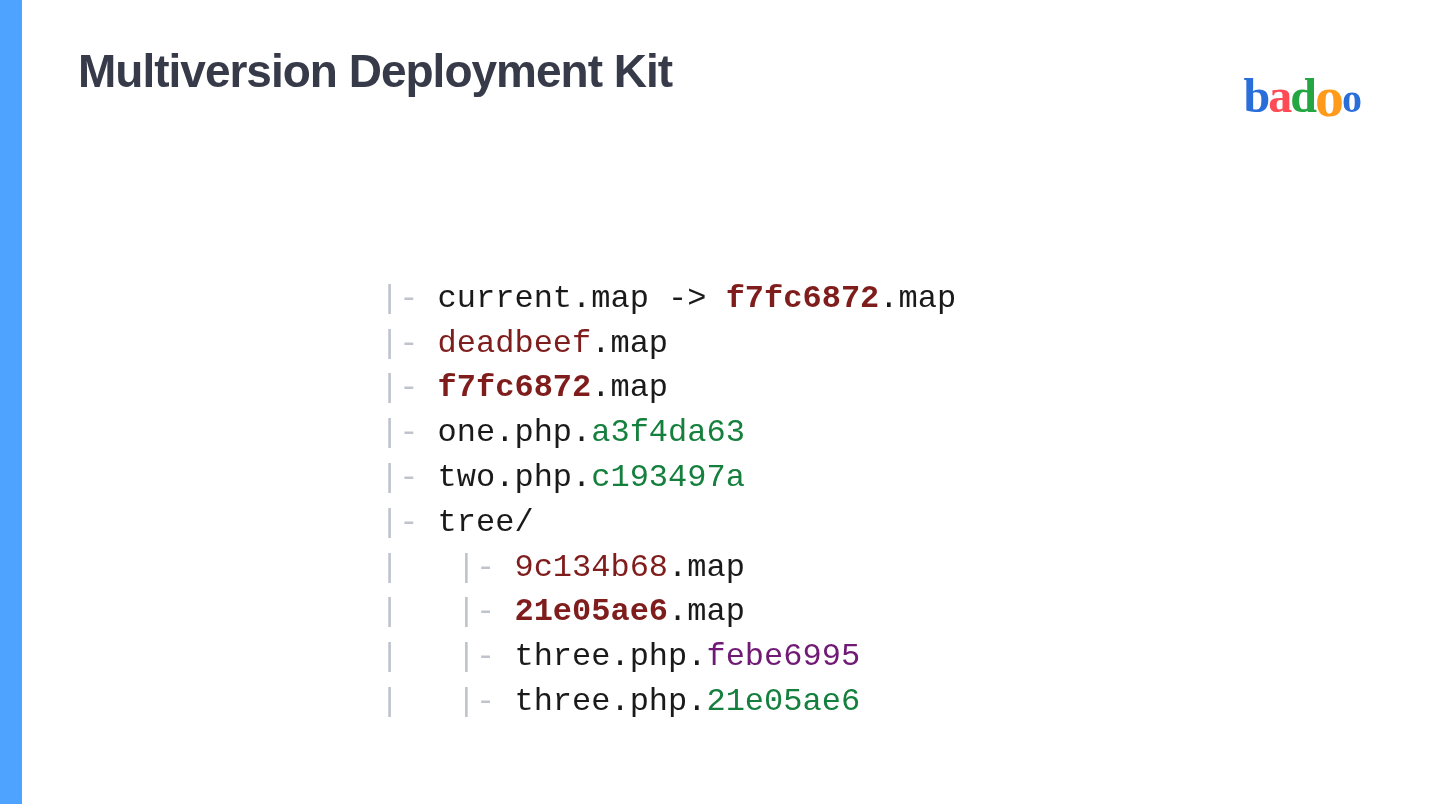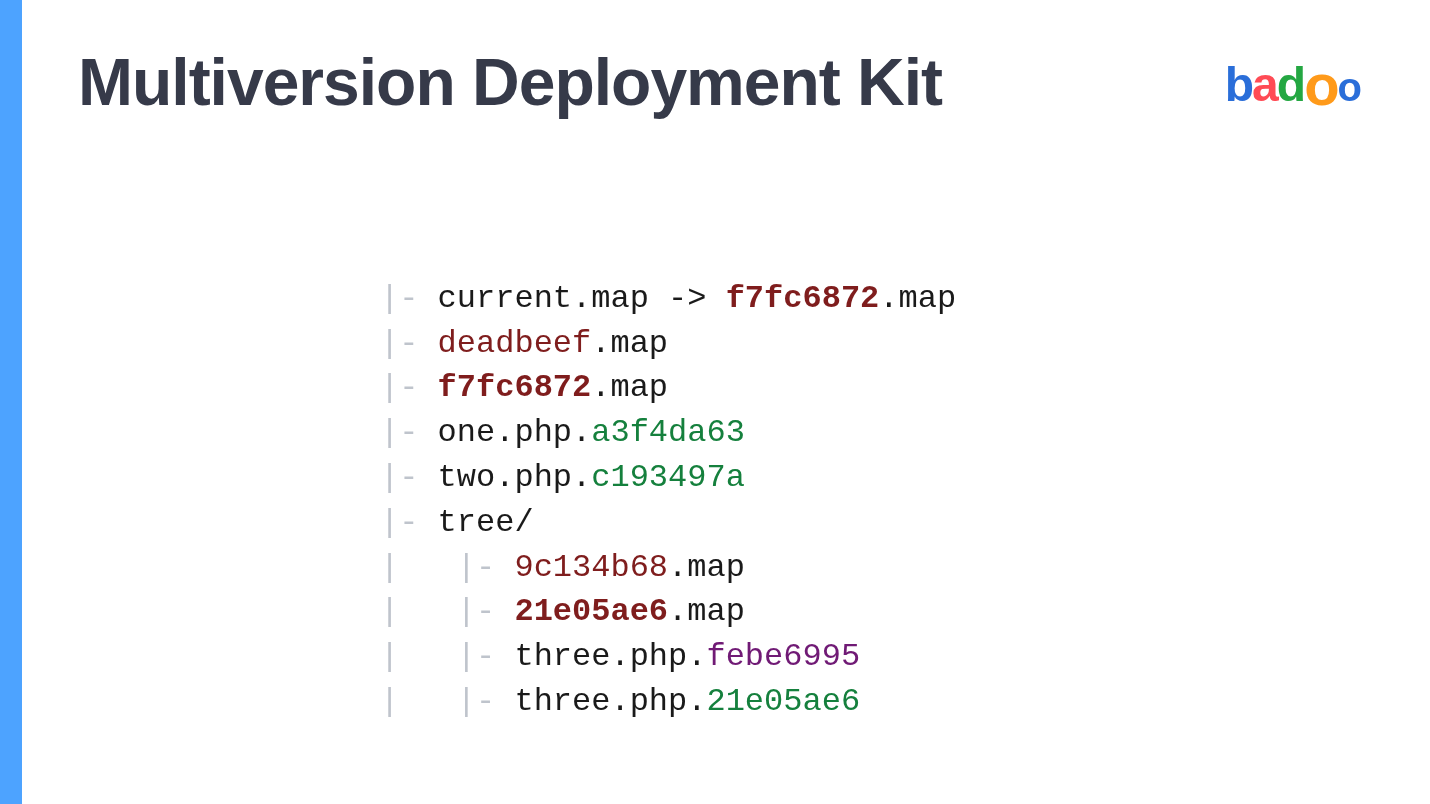--- a/index.html
+++ b/index.html
@@ -29,7 +29,7 @@
     position: absolute;
     left: 78px;
     top: 44px;
-    font-size: 66px;
+    font-size: 46px;
     font-weight: 800;
     color: #363a49;
     letter-spacing: -1px;

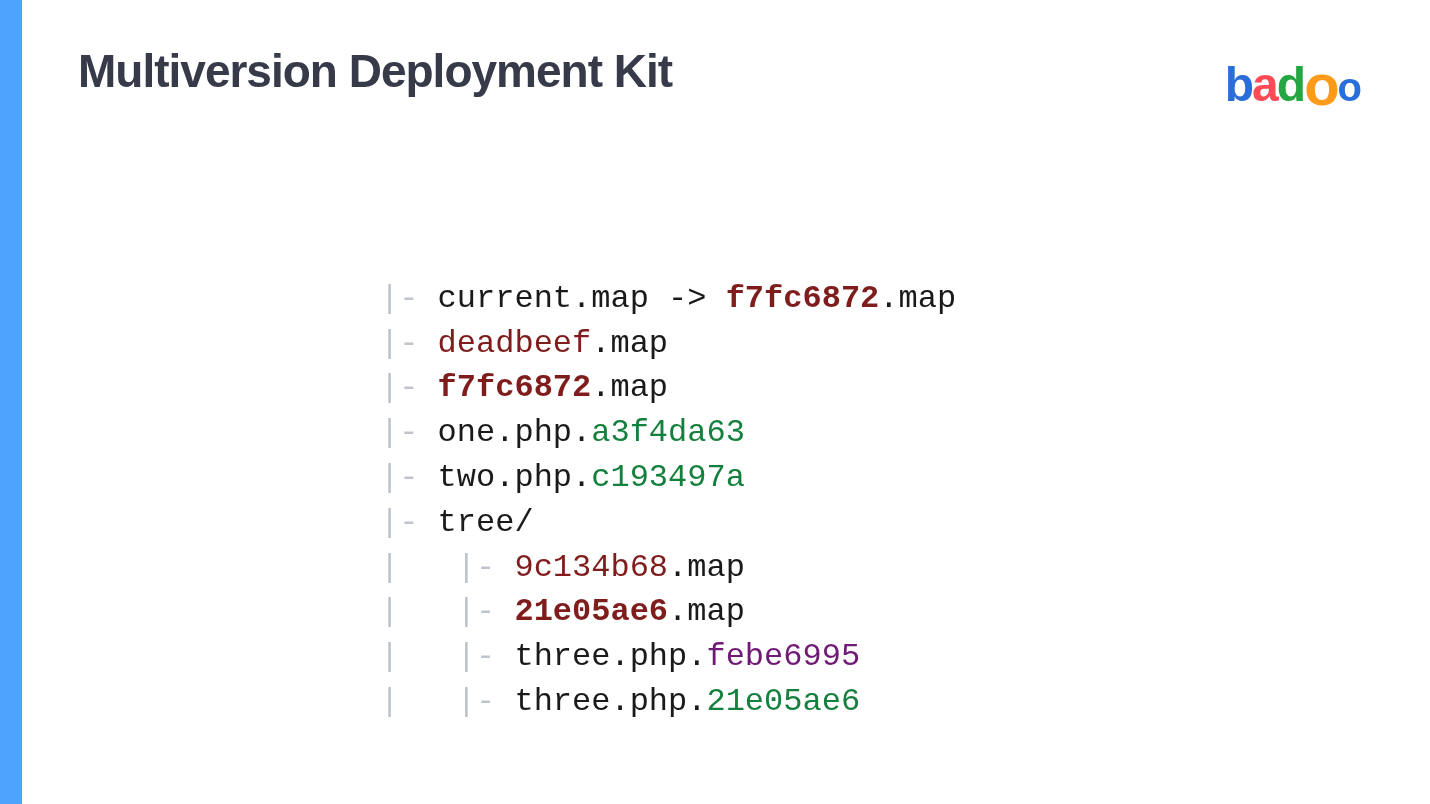--- a/index.html
+++ b/index.html
@@ -37,10 +37,10 @@
   .logo {
     position: absolute;
     right: 70px;
-    top: 56px;
+    top: 68px;
     font-size: 48px;
     font-weight: 600;
-    font-family: Liberation Sans, sans-serif;
+    font-family: Liberation Serif, serif;
     letter-spacing: -2px;
     line-height: 1;
   }

